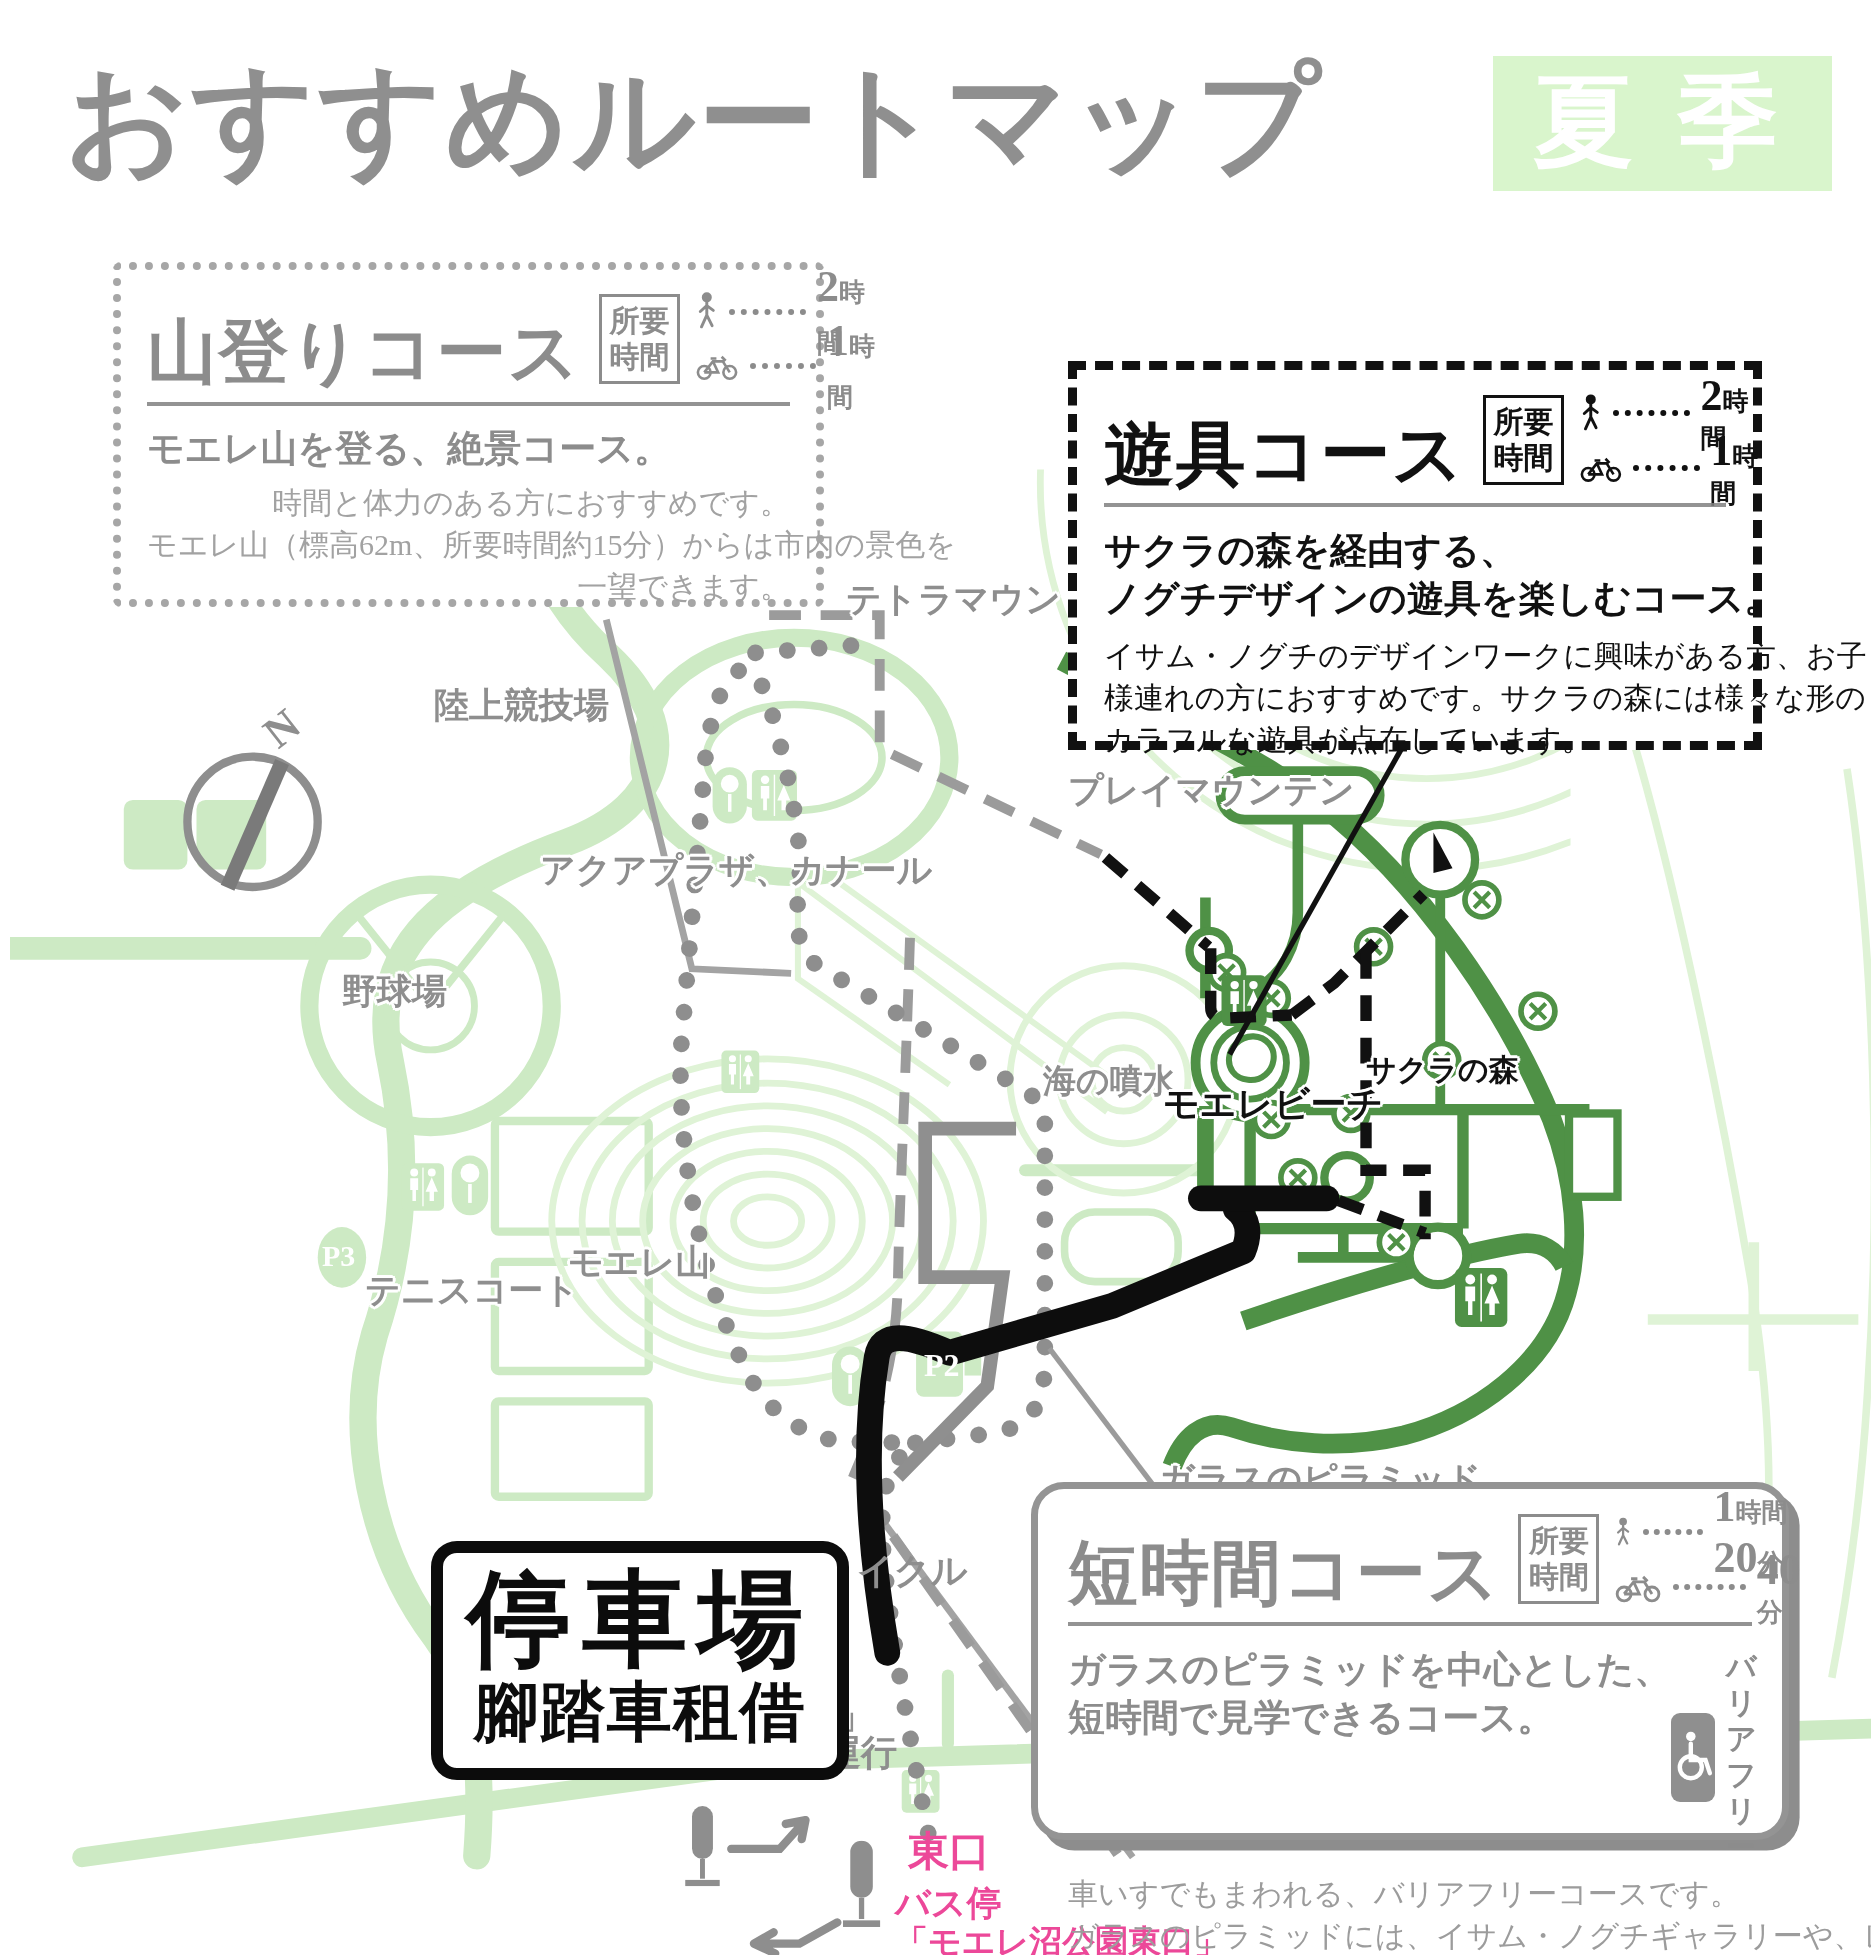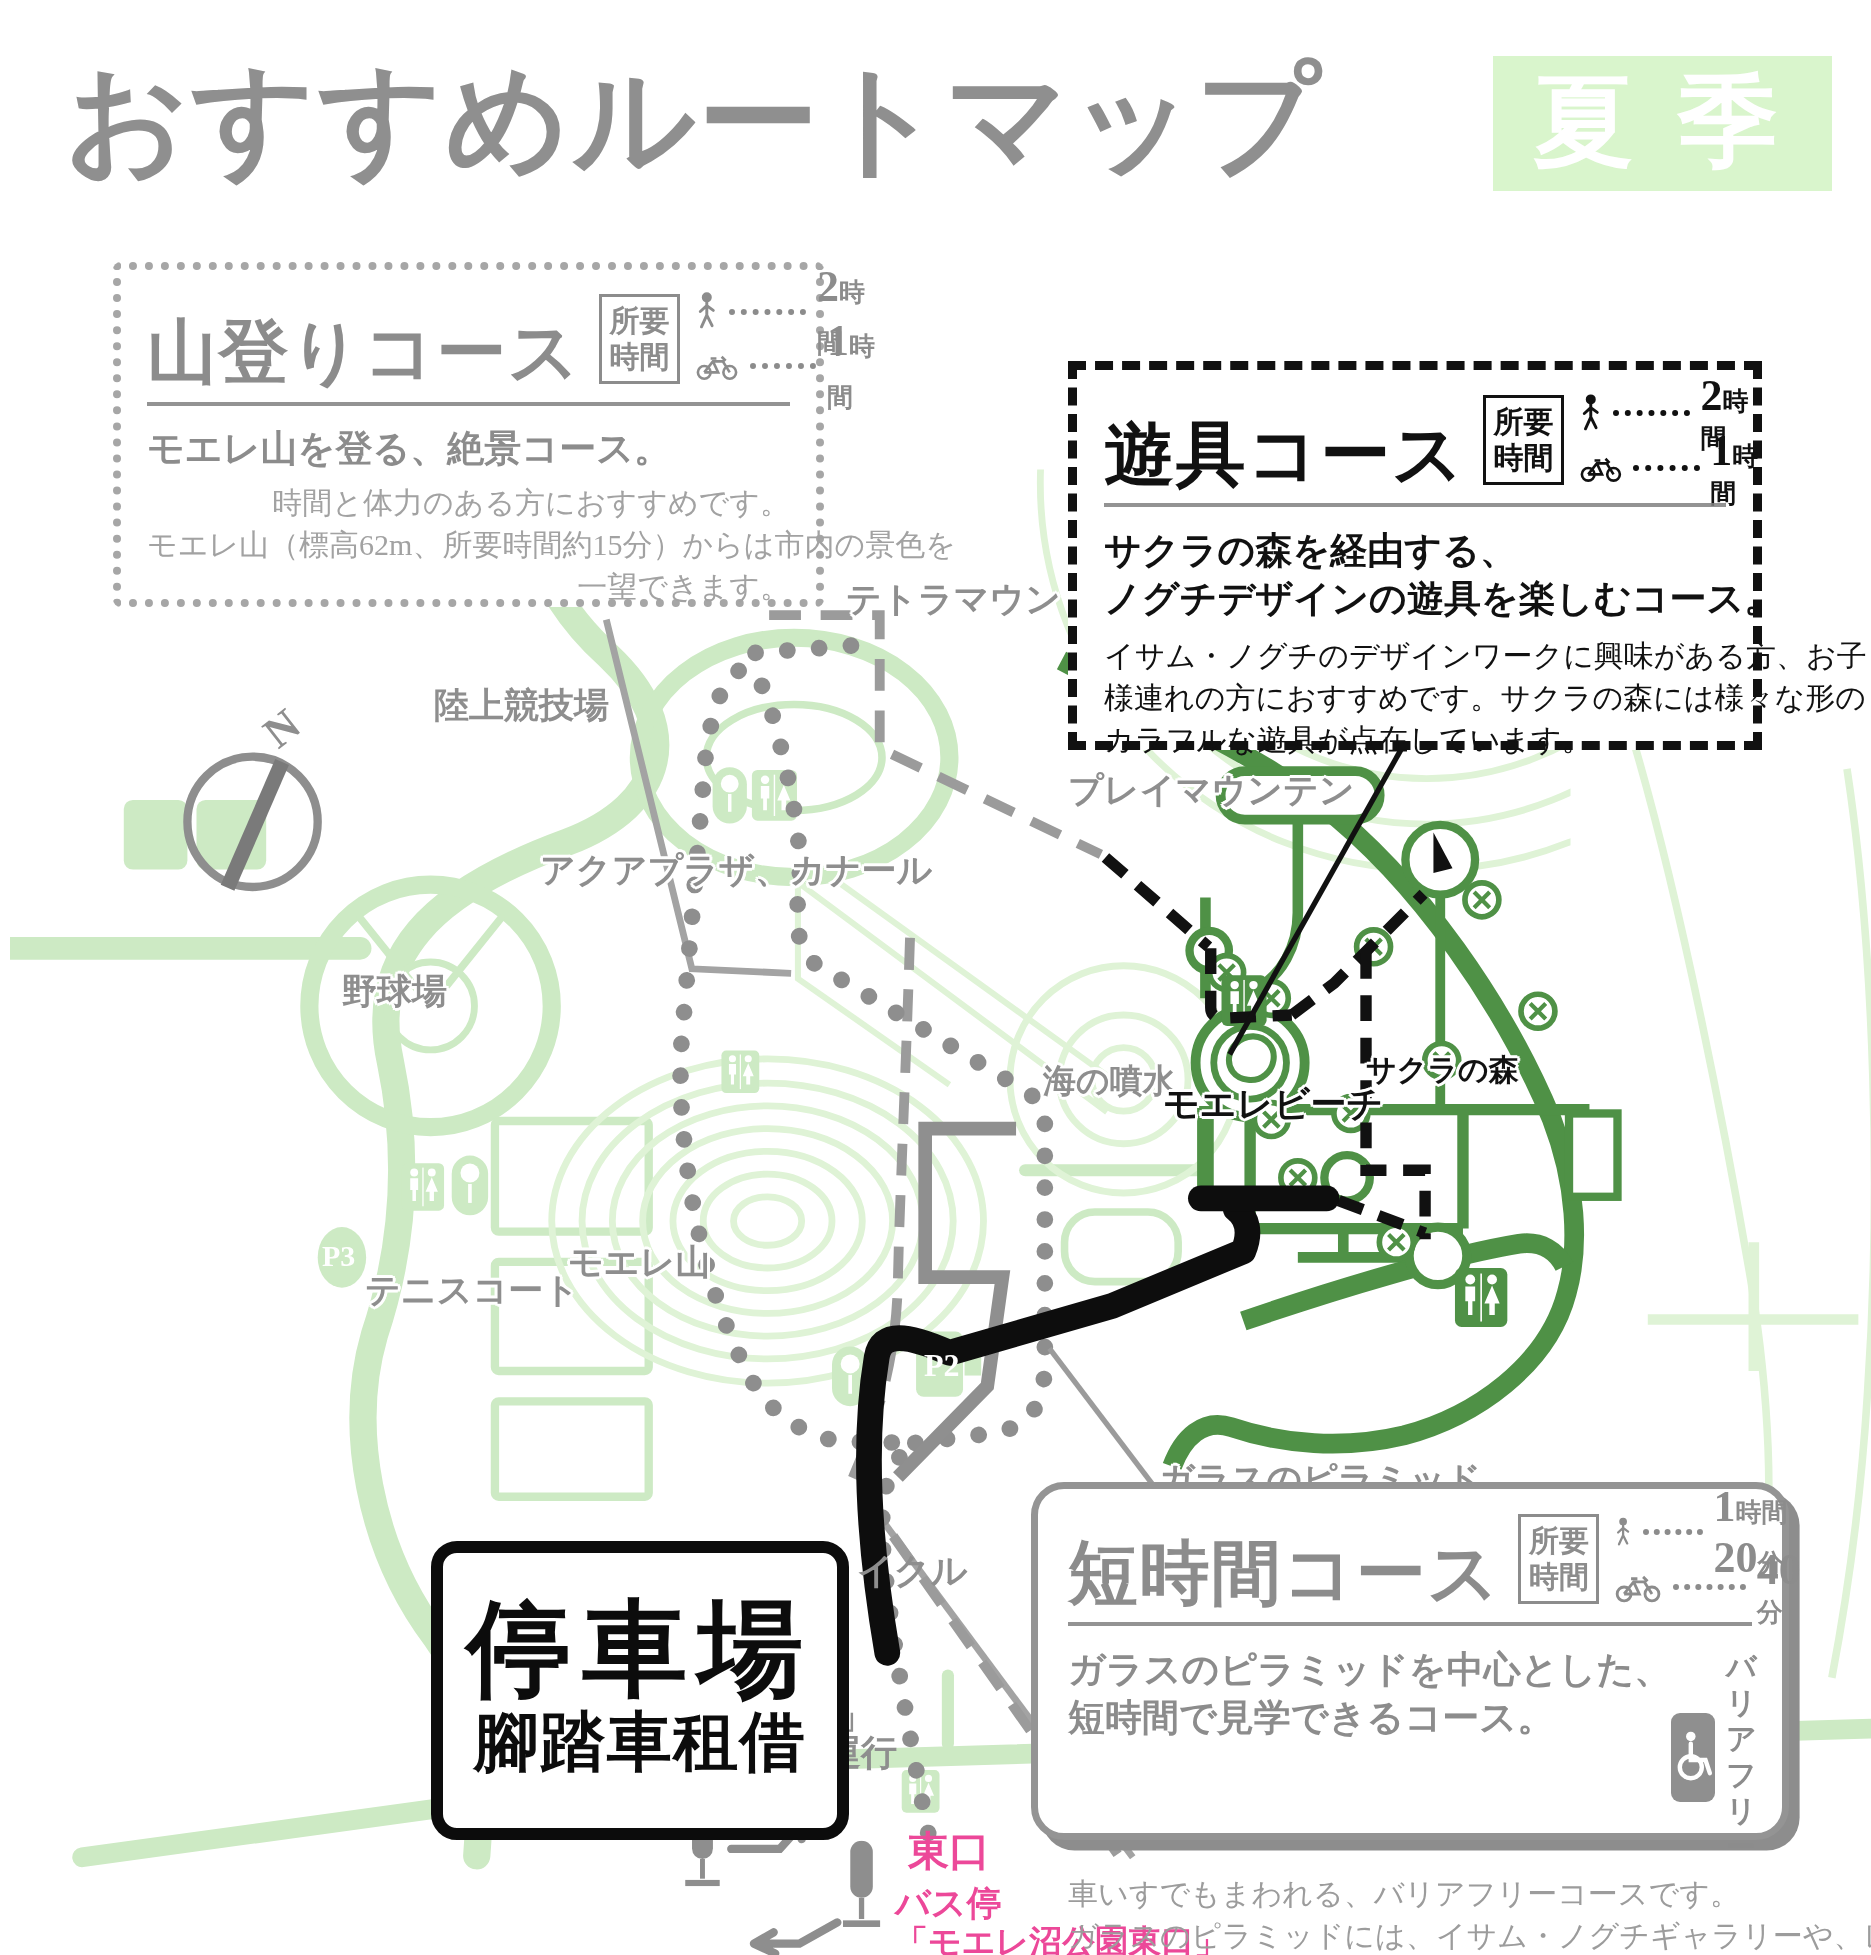--- a/index.html
+++ b/index.html
@@ -55,7 +55,7 @@
              white-space:nowrap;text-shadow:0 0 7.6px #fff,0 0 7.6px #fff;}
   #walk-note .l1{font-size:73px;letter-spacing:10.6px;}
   #walk-note .l2{font-size:76px;letter-spacing:7.6px;}
-  #parking-box{left:421px;top:1541px;width:418px;height:299px;background:#fff;border:12px solid #0c0c0c;
+  #parking-box{left:421px;top:1541px;width:418px;height:239px;background:#fff;border:12px solid #0c0c0c;
                border-radius:26px;box-sizing:border-box;z-index:3;display:flex;flex-direction:column;
                align-items:center;justify-content:center;color:#0c0c0c;}
   #parking-box .p1{font-size:105px;font-weight:900;letter-spacing:10.6px;line-height:1;}

